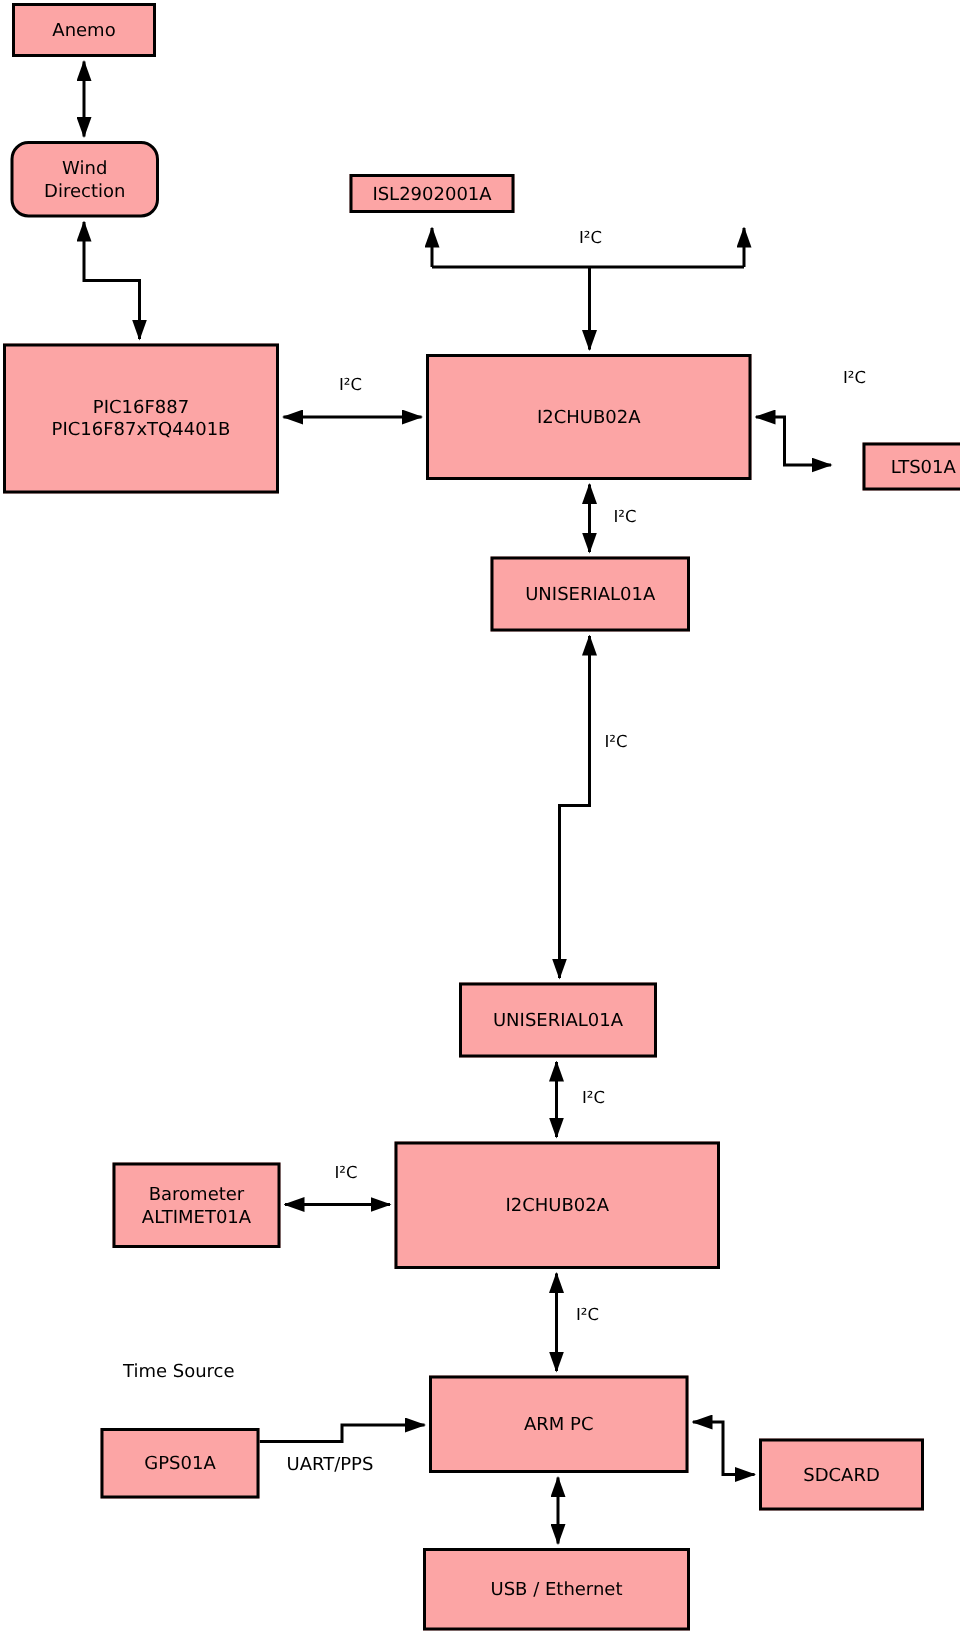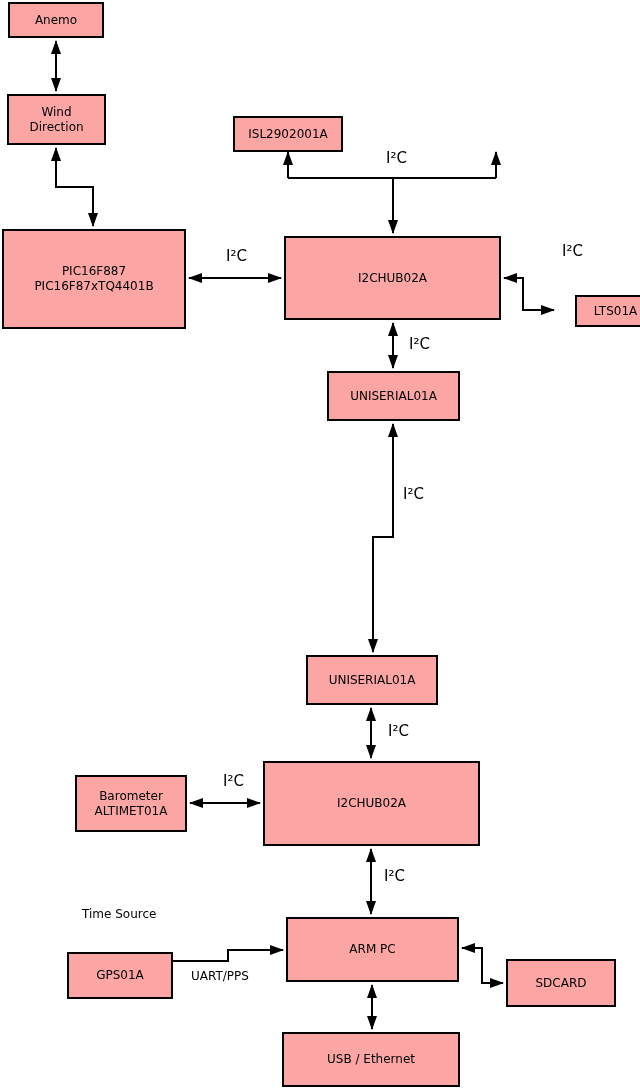--- a/index.html
+++ b/index.html
@@ -50,7 +50,7 @@
   }
   
   .n-anemo      { left: 8px;   top: 2px;    width: 96px;  height: 36px; }
-  .n-wind       { left: 7px;   top: 94px;   width: 99px;  height: 51px; }
+  .n-wind       { left: 7px;   top: 94px;   width: 99px;  height: 51px; border-radius: 12px; }
   .n-pic        { left: 2px;   top: 229px;  width: 184px; height: 100px; text-align: center; }
   .n-isl        { left: 233px; top: 116px;  width: 110px; height: 36px; }
   .n-sht        { left: 440px; top: 116px;  width: 110px; height: 33px; }

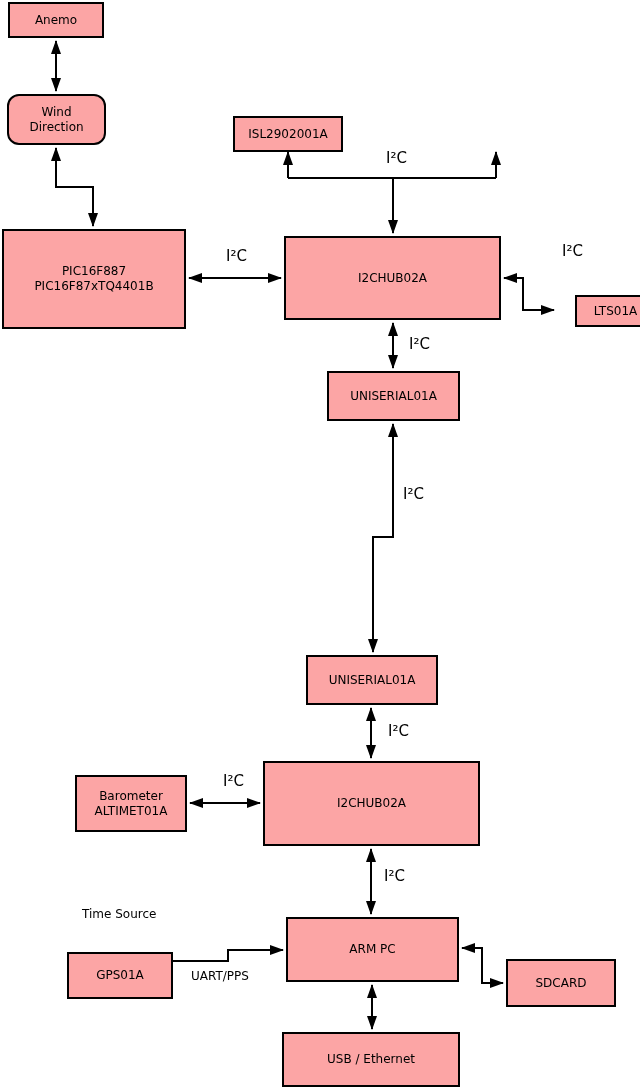--- a/index.html
+++ b/index.html
@@ -52,7 +52,7 @@
   .n-anemo      { left: 8px;   top: 2px;    width: 96px;  height: 36px; }
   .n-wind       { left: 7px;   top: 94px;   width: 99px;  height: 51px; border-radius: 12px; }
   .n-pic        { left: 2px;   top: 229px;  width: 184px; height: 100px; text-align: center; }
-  .n-isl        { left: 233px; top: 116px;  width: 110px; height: 36px; }
+  .n-isl        { left: 233px; top: 116px;  width: 110px; height: 26px; }
   .n-sht        { left: 440px; top: 116px;  width: 110px; height: 33px; }
   .n-hub1       { left: 284px; top: 236px;  width: 217px; height: 84px; }
   .n-lts        { left: 575px; top: 295px;  width: 81px;  height: 32px; }

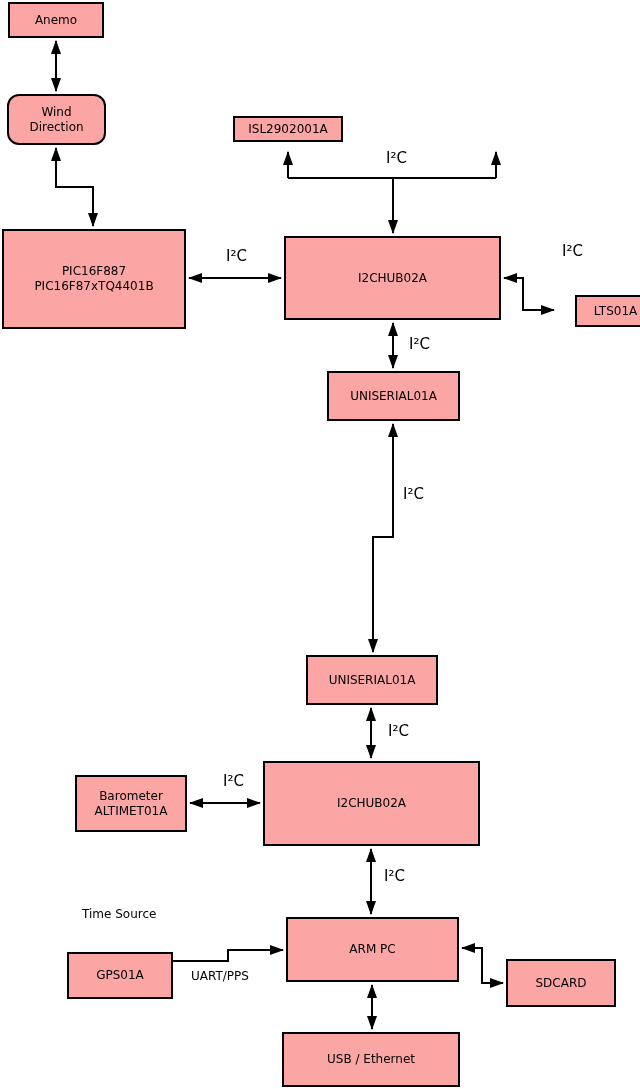--- a/index.html
+++ b/index.html
@@ -44,7 +44,7 @@
   }
   .edge-label {
     position: absolute;
-    font-size: 15px;
+    font-size: 11px;
     line-height: 13px;
     white-space: nowrap;
   }

